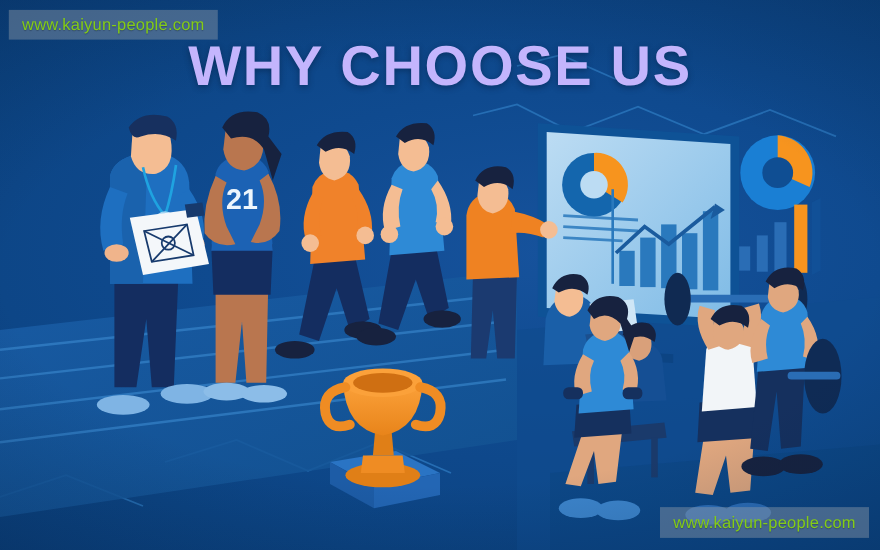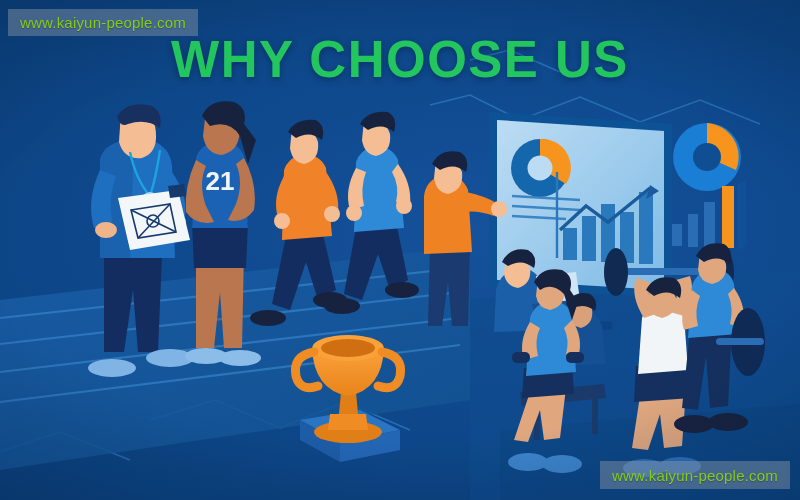--- a/index.html
+++ b/index.html
@@ -23,7 +23,7 @@
   
   .title{
     position:absolute;left:0;right:0;top:34px;text-align:center;
-    color:#22c55e;font-size:51px;line-height:1;font-weight:bold;
+    color:#c4b5fd;font-size:51px;line-height:1;font-weight:bold;
     letter-spacing:1.5px;
     font-family:"Liberation Sans",sans-serif;
     text-shadow:0 2px 6px rgba(2,24,54,.45);

